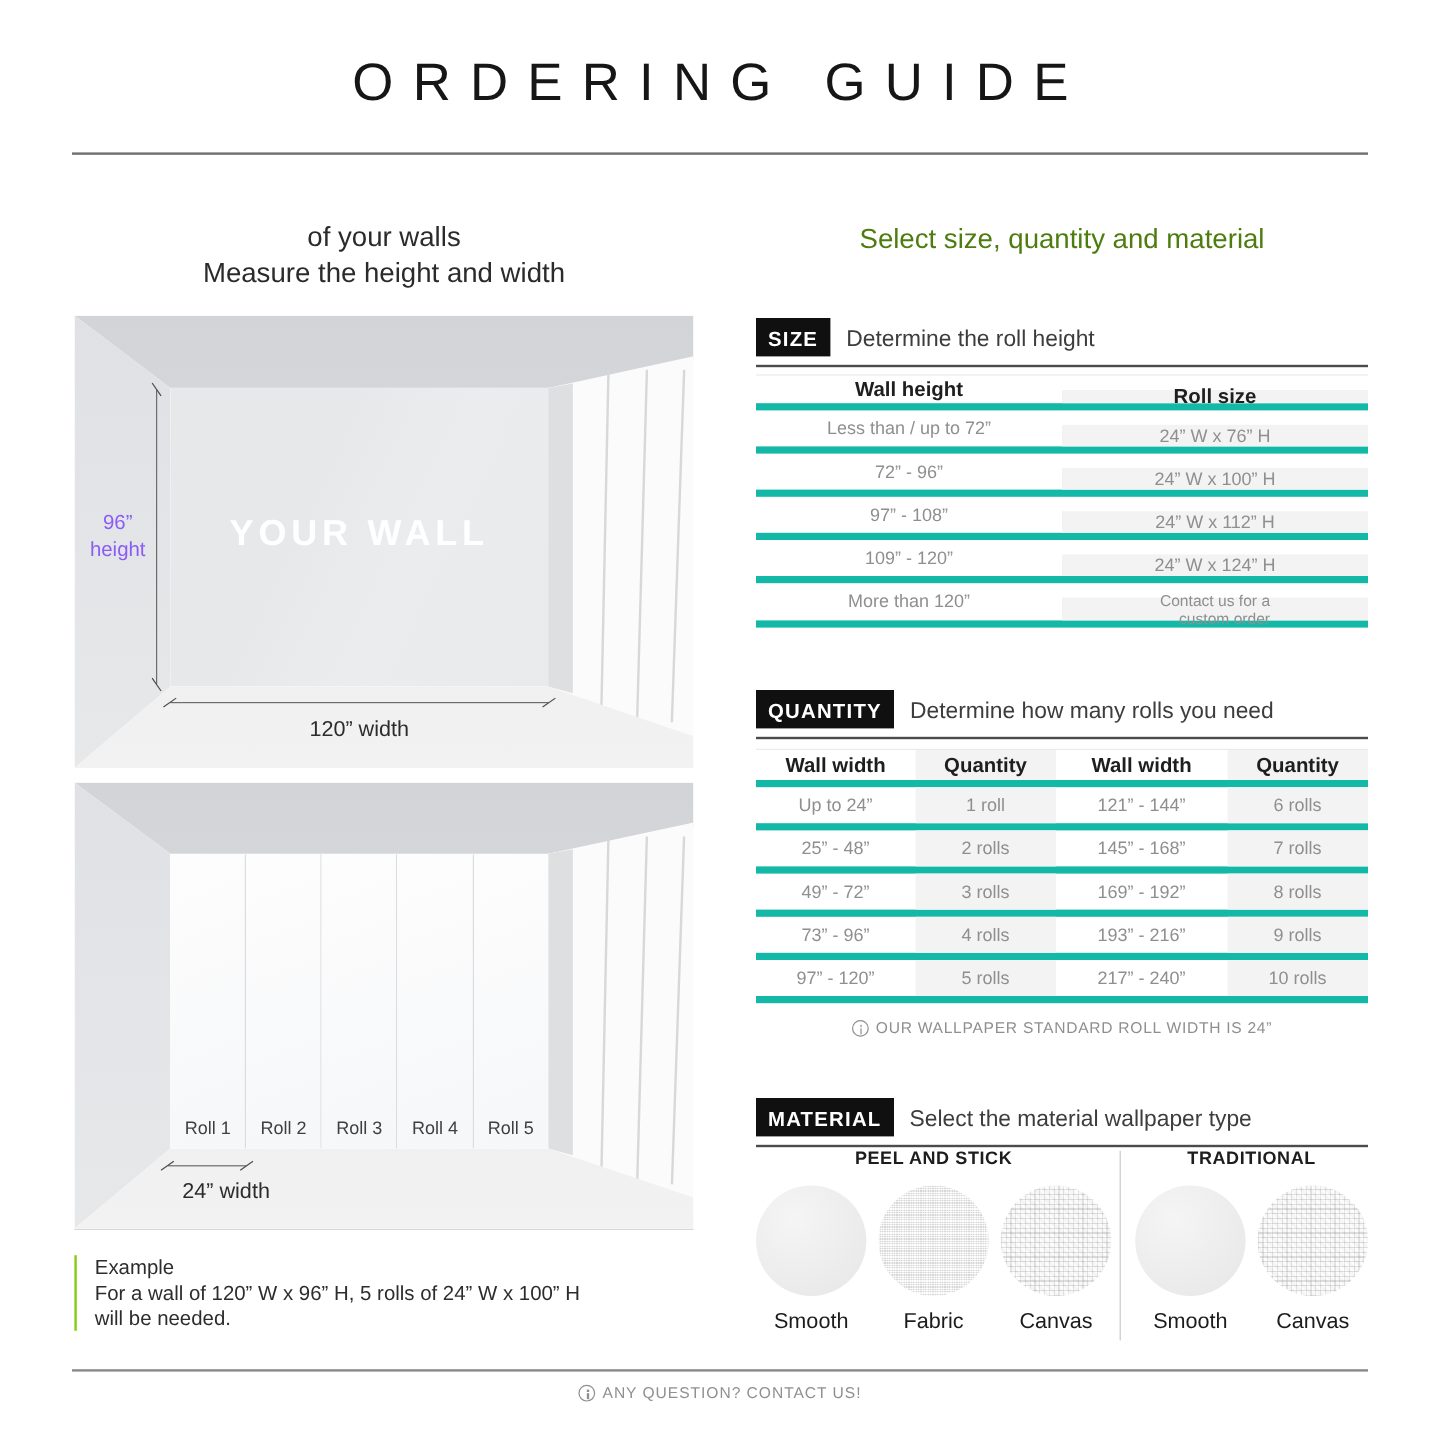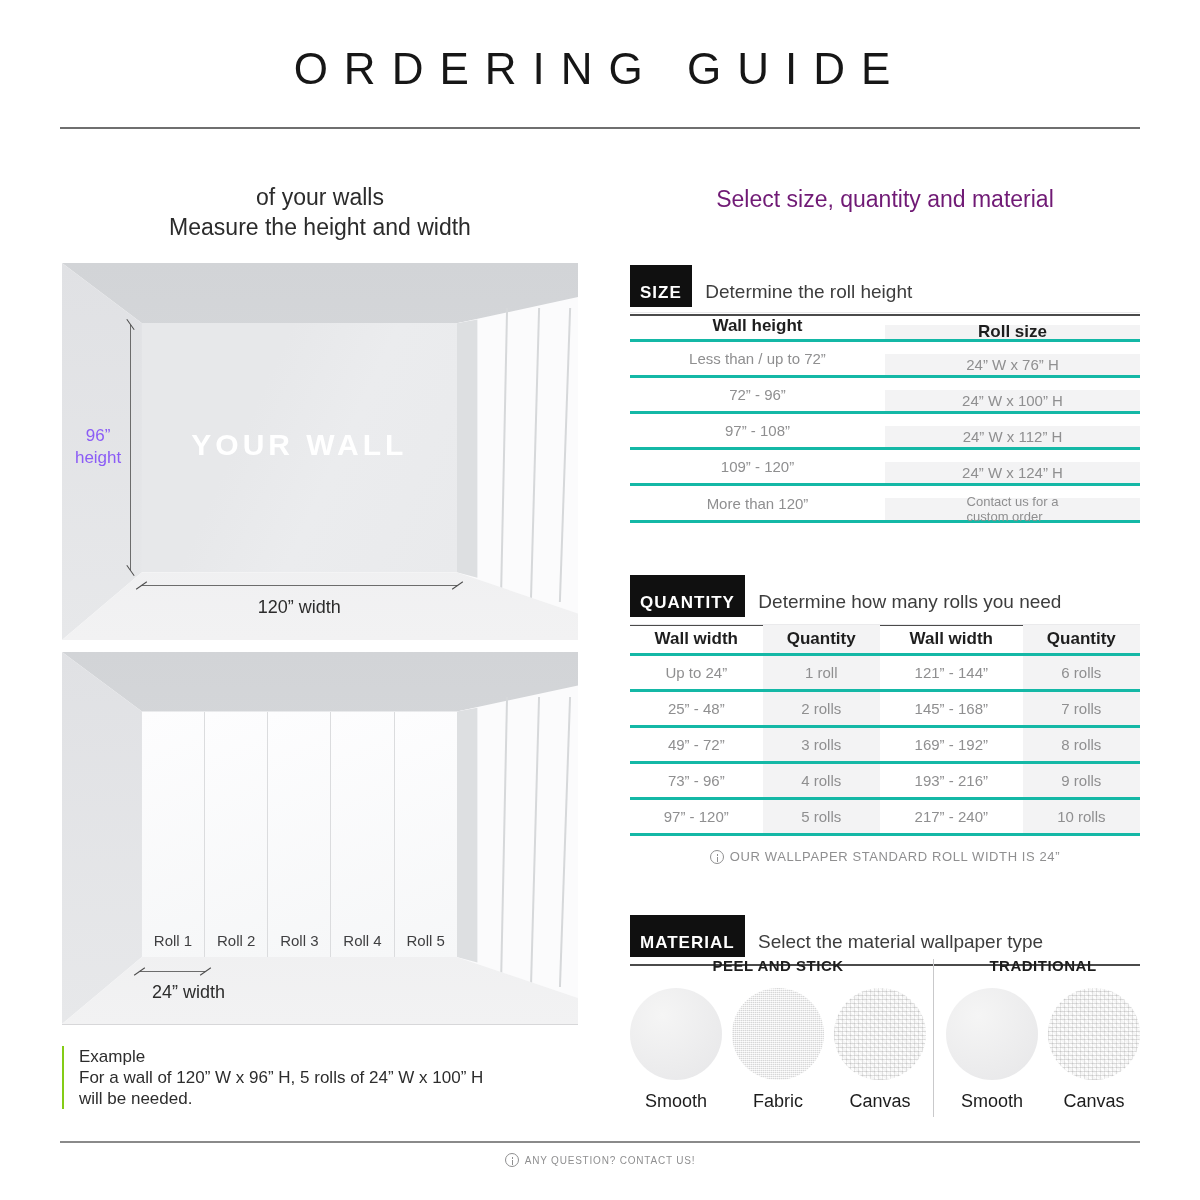--- a/index.html
+++ b/index.html
@@ -17,7 +17,7 @@
   .left-heading { position:absolute; top:182px; left:60px; width:520px; text-align:center;
                   font-size:23px; line-height:30px; color:#2b2b2b; }
   .right-heading { position:absolute; top:186px; left:630px; width:510px; text-align:center;
-                   font-size:23px; color:#701a75; }
+                   font-size:23px; color:#4d7c0f; }
 
   
   .room { position:absolute; left:62px; width:516px; background:#fff; }

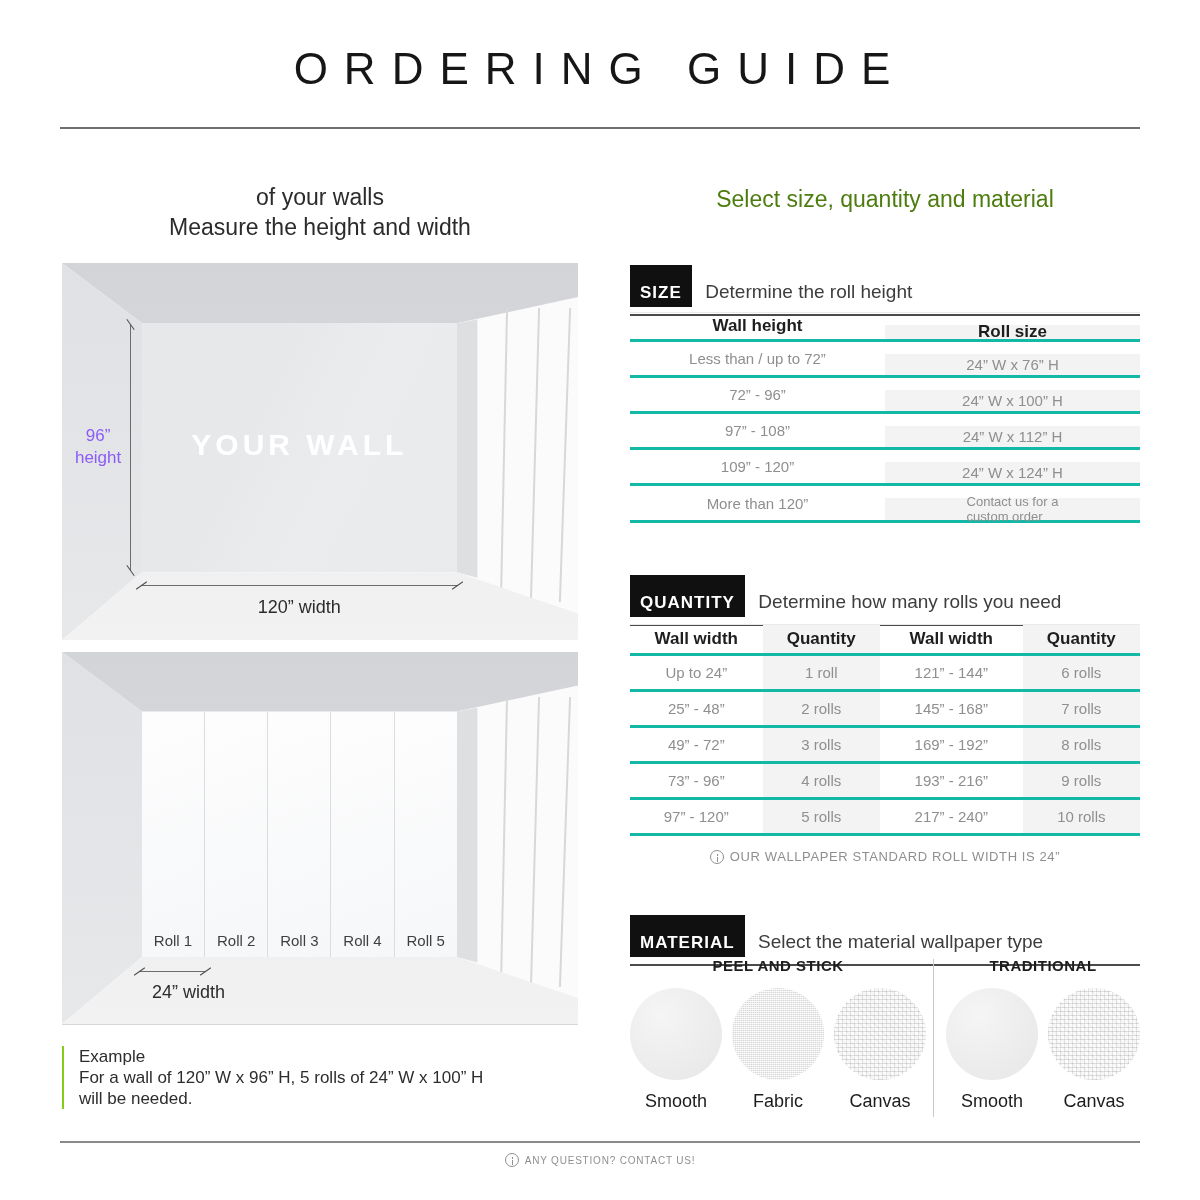--- a/index.html
+++ b/index.html
@@ -81,7 +81,7 @@
   .section-head { position:absolute; left:630px; width:510px; border-bottom:2px solid #4b4b4b;
       padding-bottom:7px; white-space:nowrap; }
   .badge { display:inline-block; background:#101010; color:#ffffff; font-weight:700;
-      font-size:17px; letter-spacing:1px; padding:18px 10px 4px; vertical-align:baseline;text-align:center; }
+      font-size:17px; letter-spacing:1px; padding:8px 10px 4px; vertical-align:baseline;text-align:center; }
   .section-sub { display:inline-block; margin-left:9px; font-size:19px; color:#3d3d3d; }
   .head-size { top:265px; }
   .head-quantity { top:575px; }

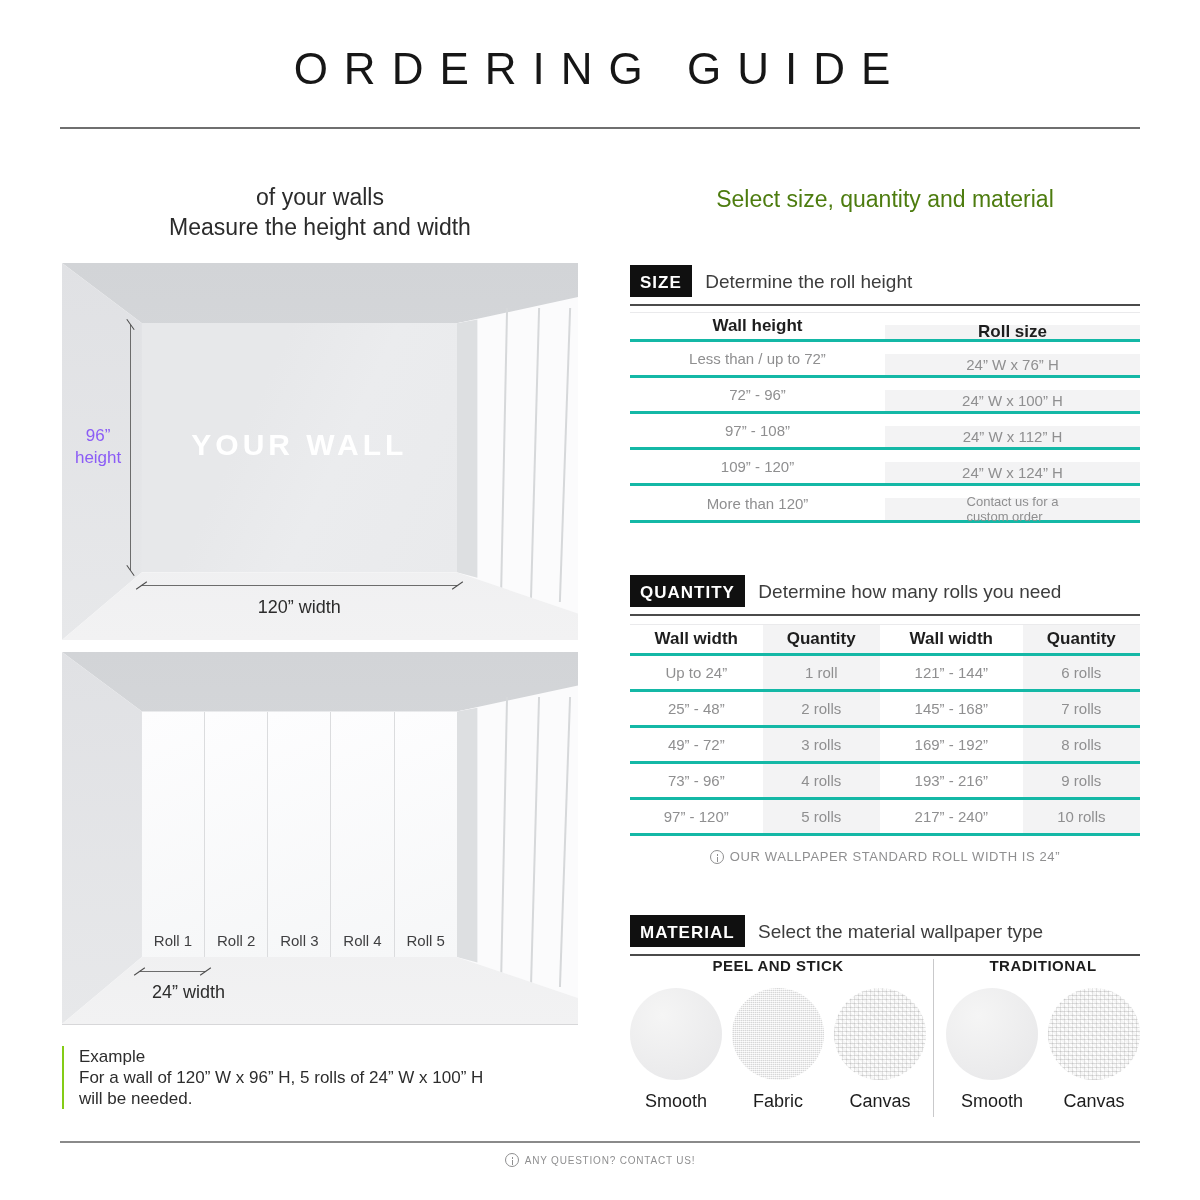--- a/index.html
+++ b/index.html
@@ -90,7 +90,7 @@
   
   .table { position:absolute; left:630px; width:510px; font-size:15px; color:#8f8f90; }
   .size-table { top:312px; }
-  .t-row { display:flex; border-bottom:3px solid #14b8a6; align-items:center; }
+  .t-row { display:flex; border-bottom:6px solid #14b8a6; align-items:center; }
   .size-table .t-row { height:36px; }
   .size-table .t-row.header { height:30px; }
   .size-table .t-row.tall { height:37px; }

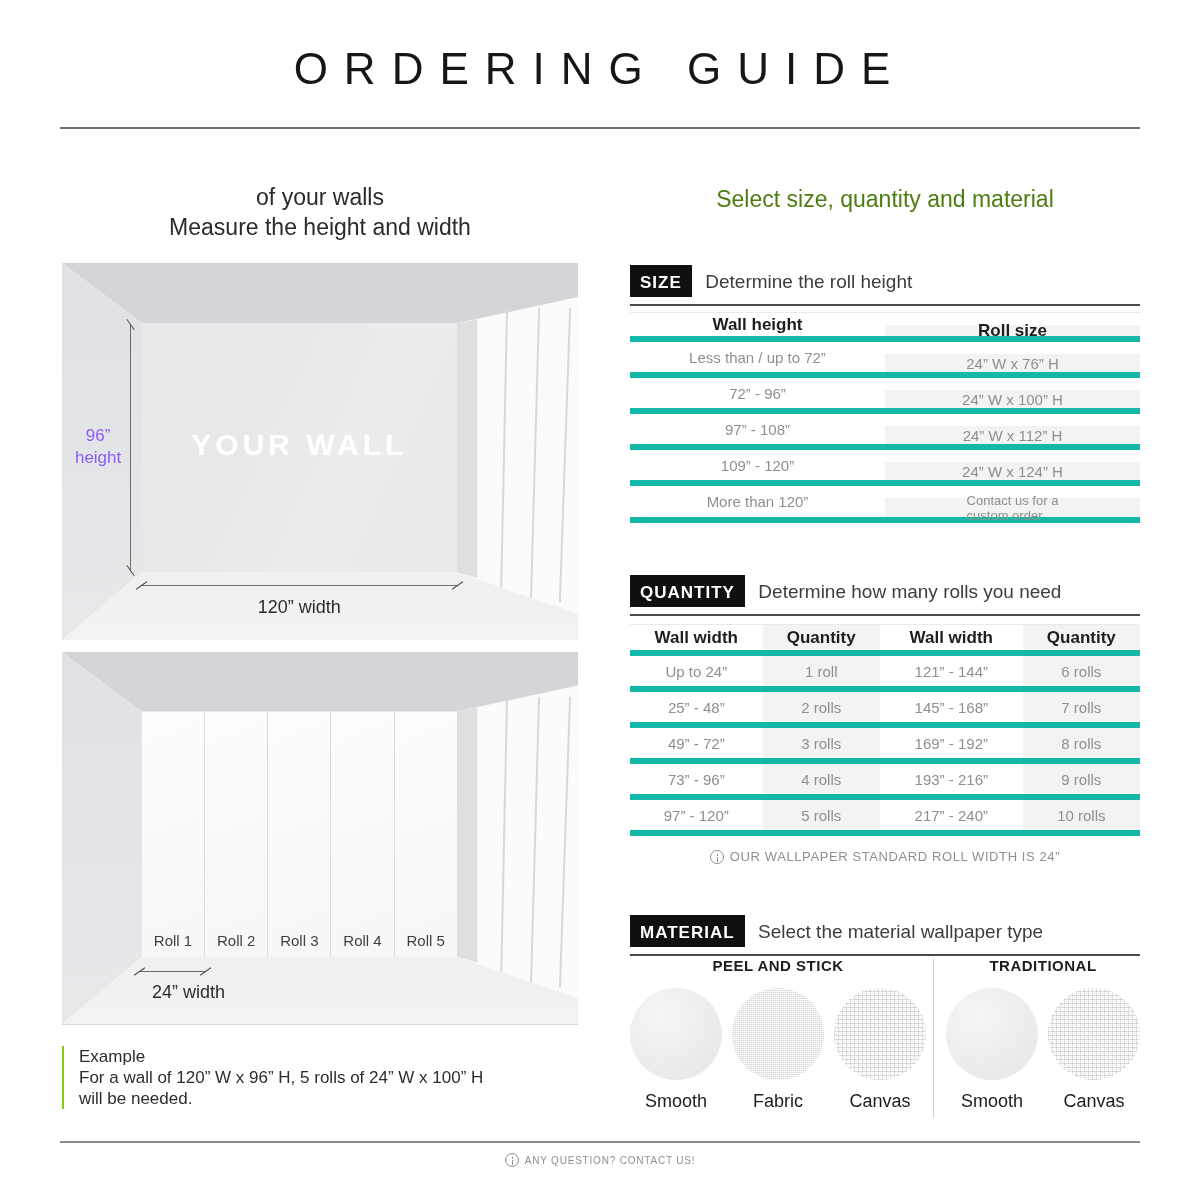--- a/index.html
+++ b/index.html
@@ -96,7 +96,7 @@
   .size-table .t-row.tall { height:37px; }
   .t-row.header { font-size:17px; font-weight:700; color:#1e1e1e; border-top:1px solid #eaeaec; }
   .s-c1 { width:50%; text-align:center; }
-  .s-c2 { width:50%; text-align:left; background:#f3f3f4; align-self:stretch;
+  .s-c2 { width:50%; text-align:right; background:#f3f3f4; align-self:stretch;
           display:flex; align-items:center; justify-content:center;margin-top:12px; }
   .t-row.header .s-c2 { background:#f3f3f4; }
   .small2 { font-size:13px; line-height:15px; }

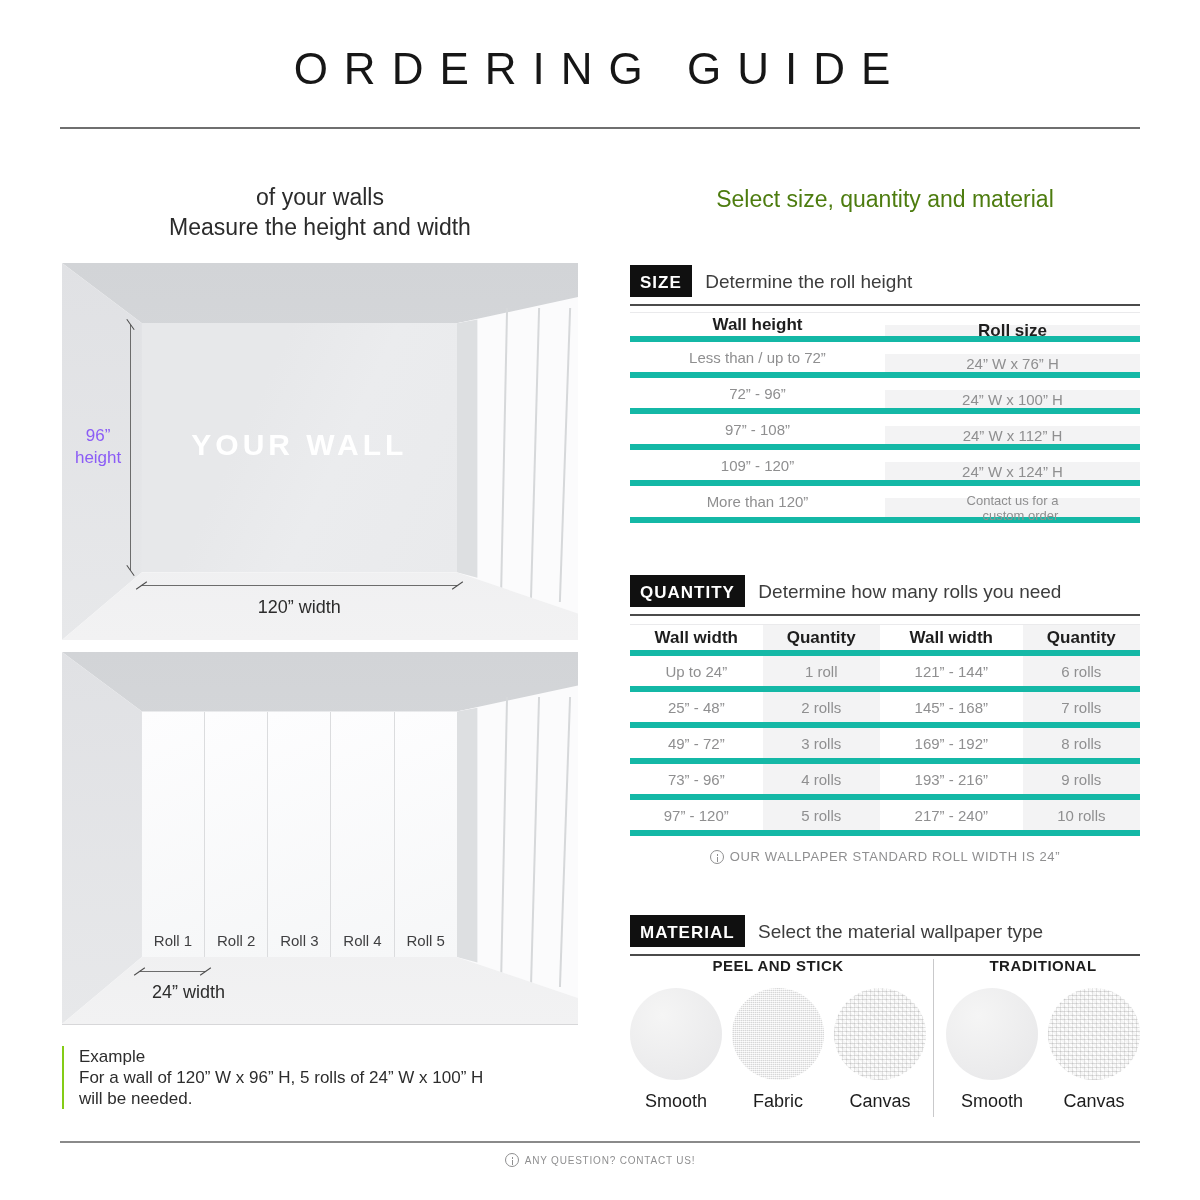--- a/index.html
+++ b/index.html
@@ -146,7 +146,7 @@
 
   
   .footer-note { position:absolute; top:1153px; left:0; width:100%; text-align:center;
-      font-size:10px; letter-spacing:0.8px; color:#8f8f90; }
+      font-size:13px; letter-spacing:0.8px; color:#8f8f90; }
 </style>
 </head>
 <body>

